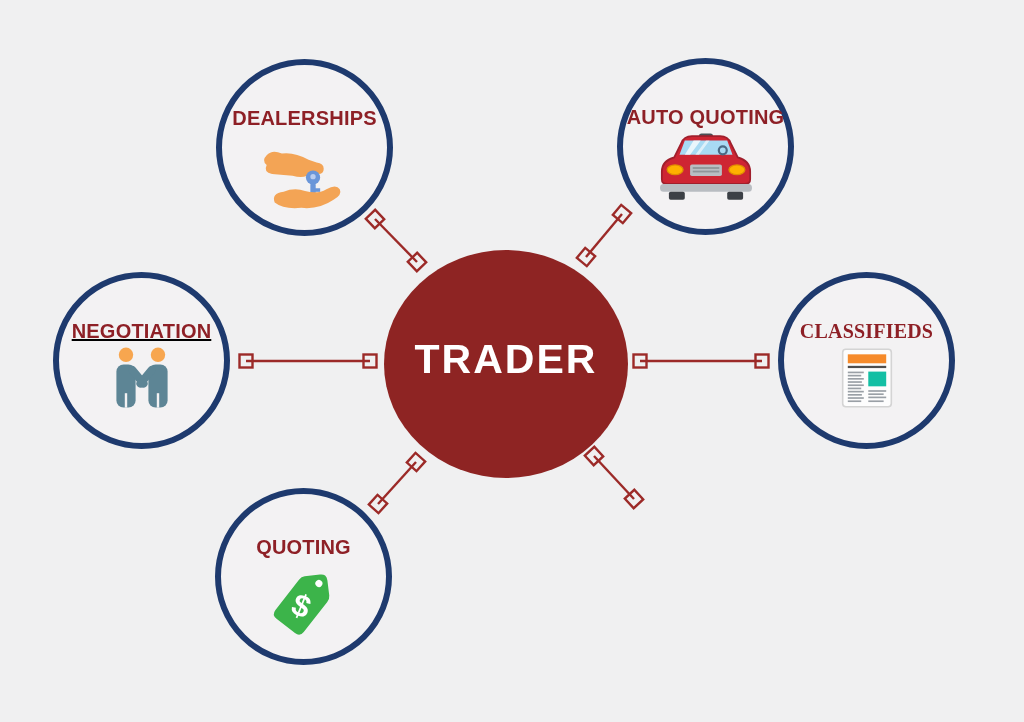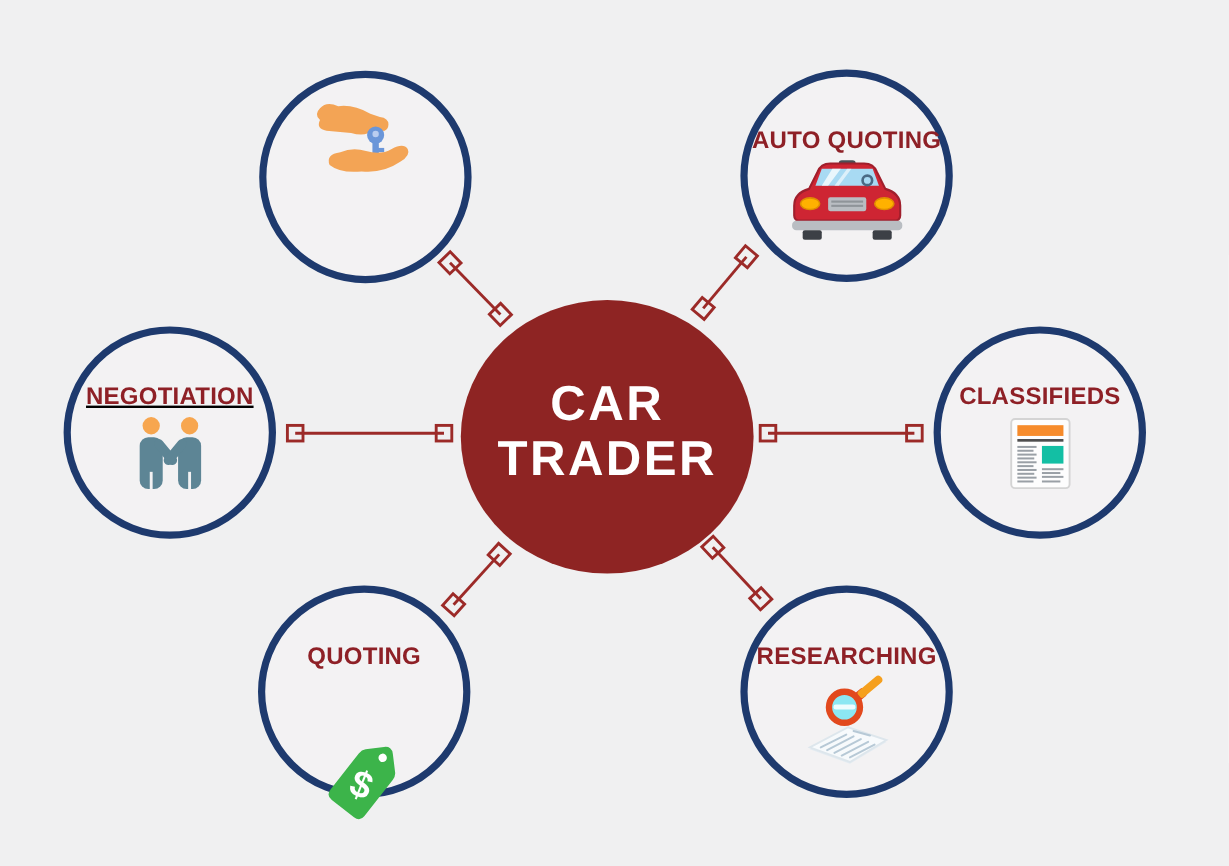--- a/index.html
+++ b/index.html
@@ -105,6 +105,7 @@
   </div>
 
   <div class="node n-dealerships">
+    <div class="node-label">DEALERSHIPS</div>
     <div class="node-icon">
       <svg width="90" height="82" viewBox="0 0 100 92">
         <path d="M7 25 Q1 31 7 36 Q3 44 13 46 L36 48 Q50 52 57 45 L63 46 Q71 47 71 40 Q71 34 63 33 L54 30 Q38 21 24 23 Q13 18 7 25 Z" fill="#f3a455"></path>

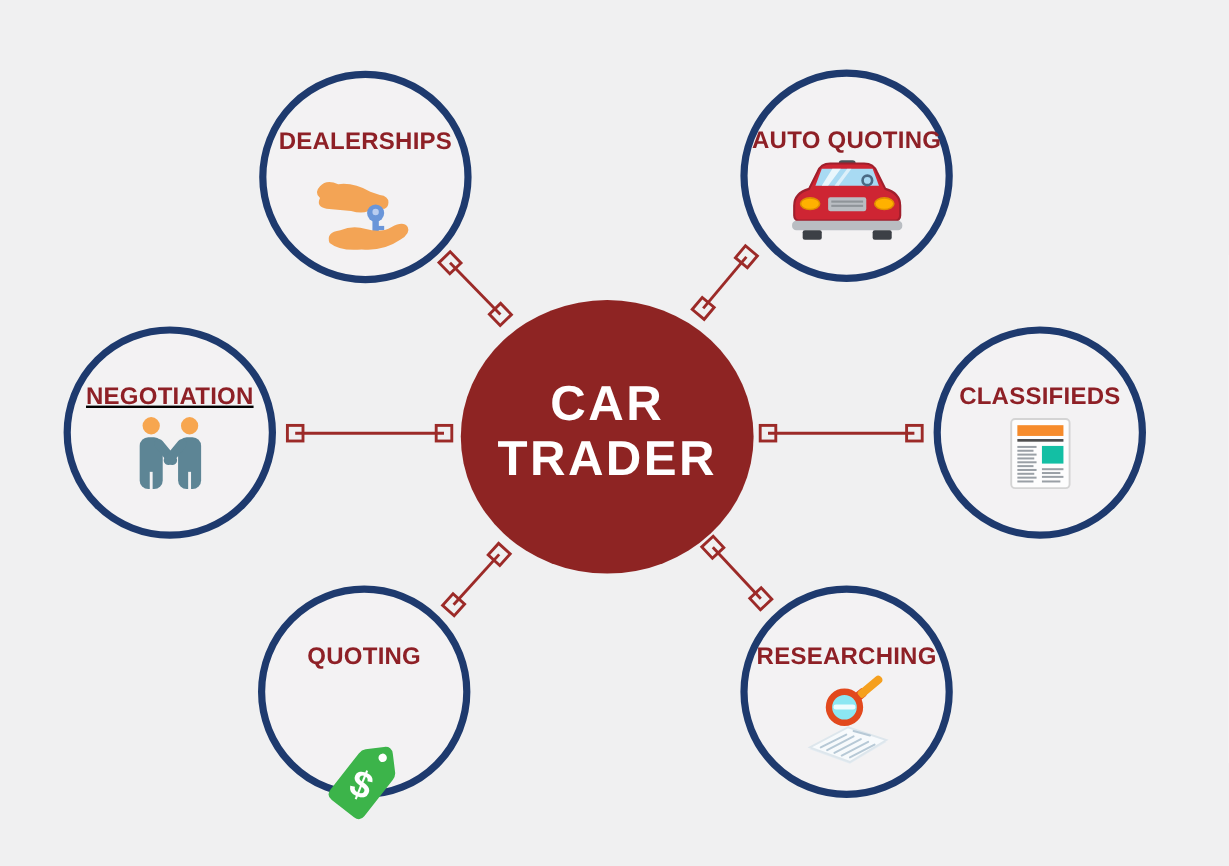--- a/index.html
+++ b/index.html
@@ -99,7 +99,6 @@
 
   <div class="hub">
     <div class="hub-text">
-      <div>CAR</div>
       <div>TRADER</div>
     </div>
   </div>

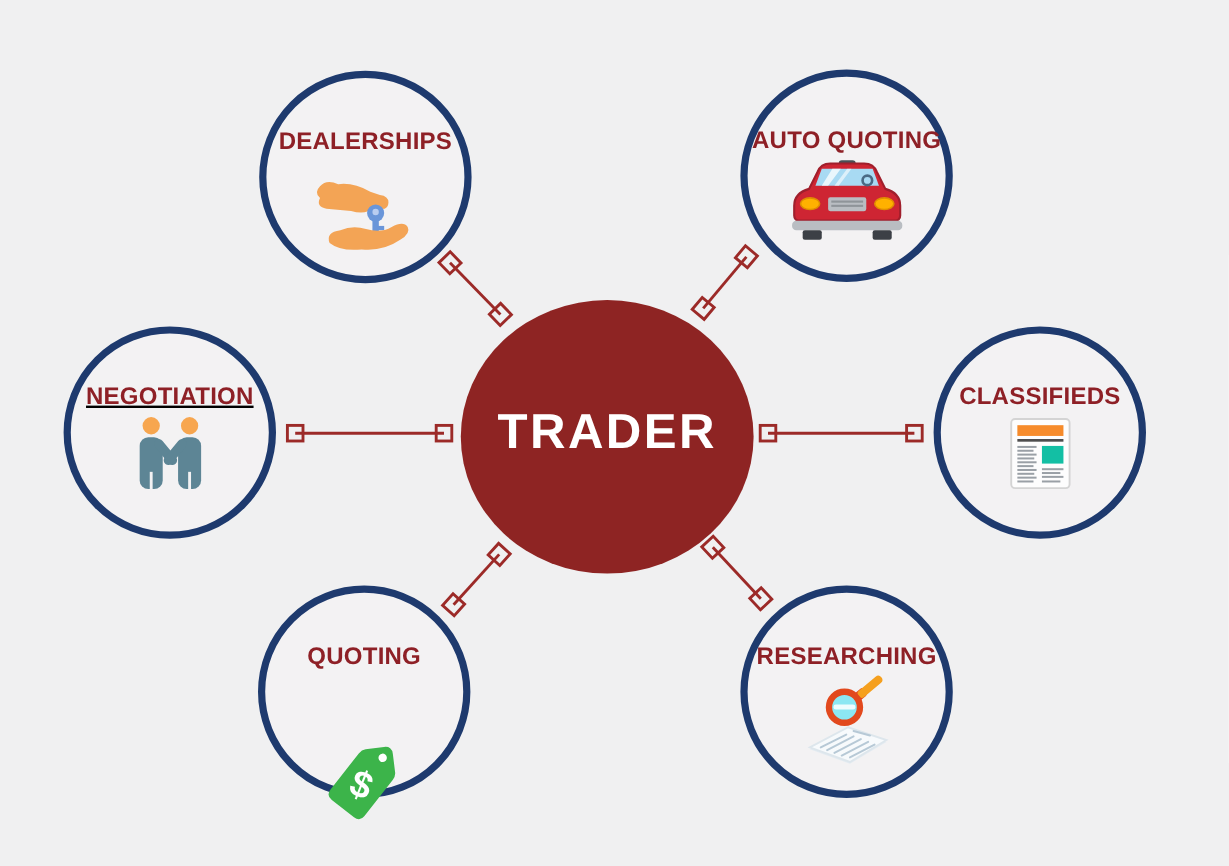--- a/index.html
+++ b/index.html
@@ -44,7 +44,7 @@
   .n-dealerships{left:216px;top:59px;}
   .n-autotrader{left:617px;top:58px;}
   .n-negotiation{left:53px;top:272px;text-decoration:underline;}
-  .n-classifieds{left:778px;top:272px;}
+  .n-classifieds{left:778px;top:272px;font-family:Liberation Serif, serif;}
   .n-quoting{left:215px;top:488px;gap:48px;}
   .n-researching{left:617px;top:488px;}
   

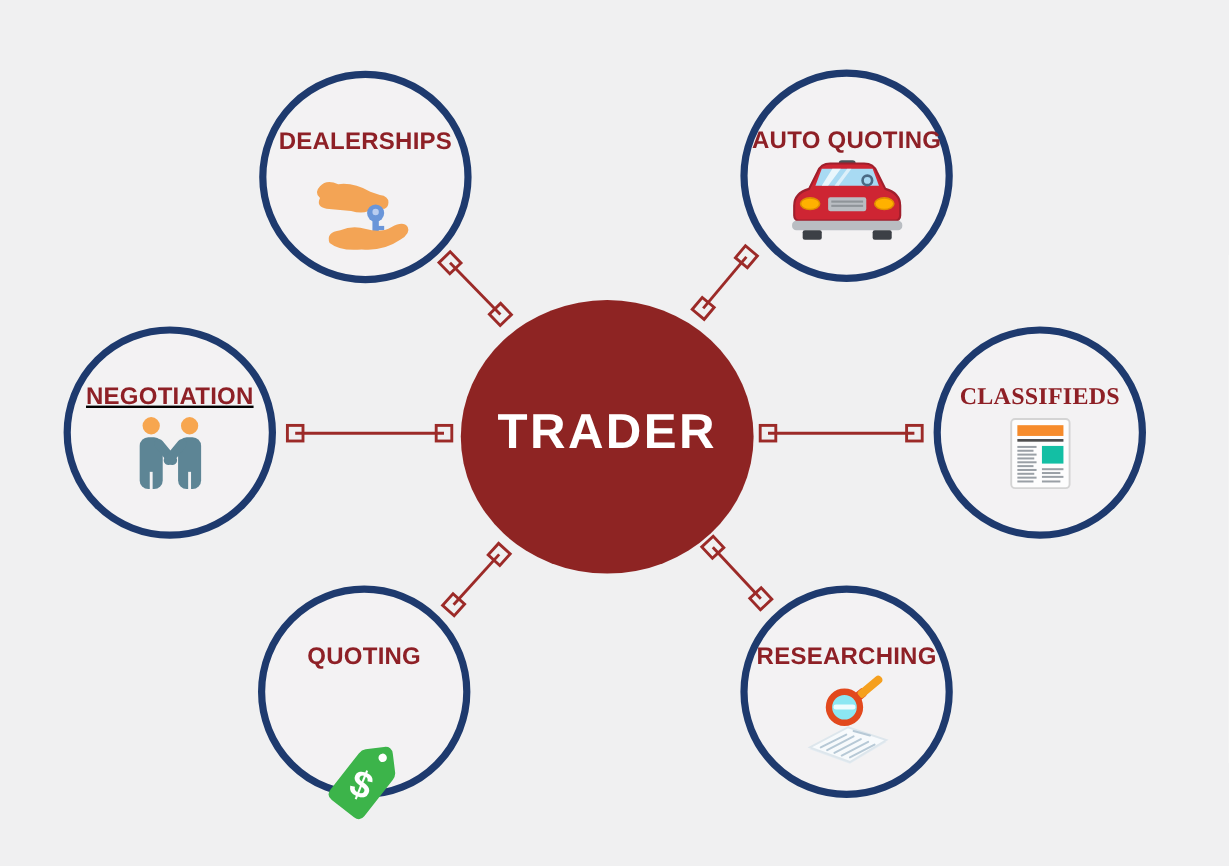--- a/index.html
+++ b/index.html
@@ -45,7 +45,7 @@
   .n-autotrader{left:617px;top:58px;}
   .n-negotiation{left:53px;top:272px;text-decoration:underline;}
   .n-classifieds{left:778px;top:272px;font-family:Liberation Serif, serif;}
-  .n-quoting{left:215px;top:488px;gap:48px;}
+  .n-quoting{left:215px;top:488px;}
   .n-researching{left:617px;top:488px;}
   
   .connectors{position:absolute;left:0;top:0;pointer-events:none;}

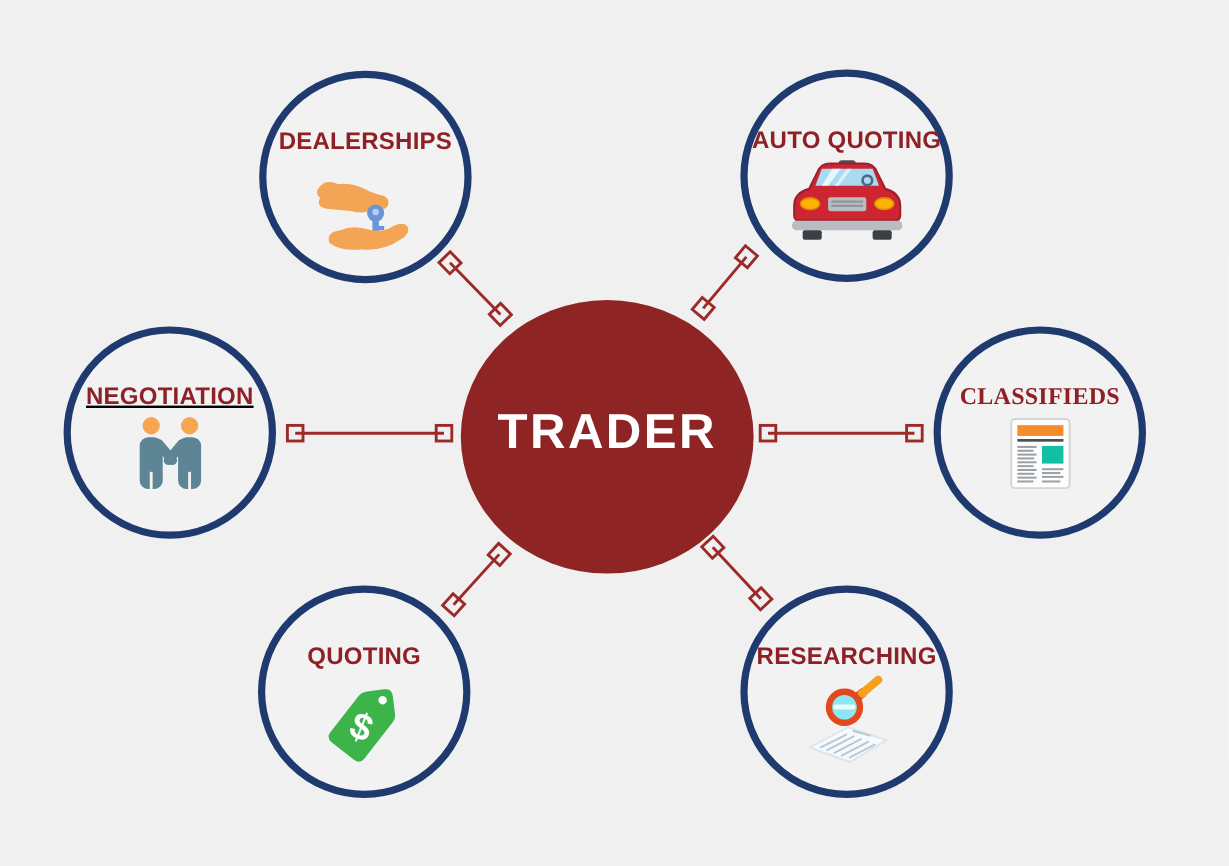--- a/index.html
+++ b/index.html
@@ -204,27 +204,6 @@
     </div>
   </div>
 
-  <div class="node n-researching">
-    <div class="node-label">RESEARCHING</div>
-    <div class="node-icon">
-      <svg width="100" height="76" viewBox="0 0 110 100">
-        <polygon points="14,82 56,60 98,74 58,98" fill="#e3ebf1"></polygon>
-        <polygon points="14,80 56,58 98,72 58,96" fill="#f7fafc" stroke="#dde6ec" stroke-width="2"></polygon>
-        <g stroke="#b7c9d6" stroke-width="2.2" stroke-linecap="round">
-          <line x1="26" y1="80" x2="54" y2="66"></line>
-          <line x1="33" y1="83" x2="62" y2="68"></line>
-          <line x1="41" y1="86" x2="70" y2="71"></line>
-          <line x1="49" y1="89" x2="78" y2="74"></line>
-          <line x1="58" y1="91" x2="85" y2="77"></line>
-          <line x1="62" y1="62" x2="80" y2="67"></line>
-        </g>
-        <line x1="66" y1="25" x2="72" y2="20" stroke="#e2491d" stroke-width="10" stroke-linecap="round"></line>
-        <line x1="71" y1="21" x2="89" y2="6" stroke="#f5a01e" stroke-width="9" stroke-linecap="round"></line>
-        <circle cx="52" cy="36" r="17" fill="#8ce7f2" stroke="#e2491d" stroke-width="7"></circle>
-        <rect x="40" y="33" width="24" height="5.5" rx="2.5" fill="#ffffff" opacity="0.85"></rect>
-      </svg>
-    </div>
-  </div>
 
 </div>
 

